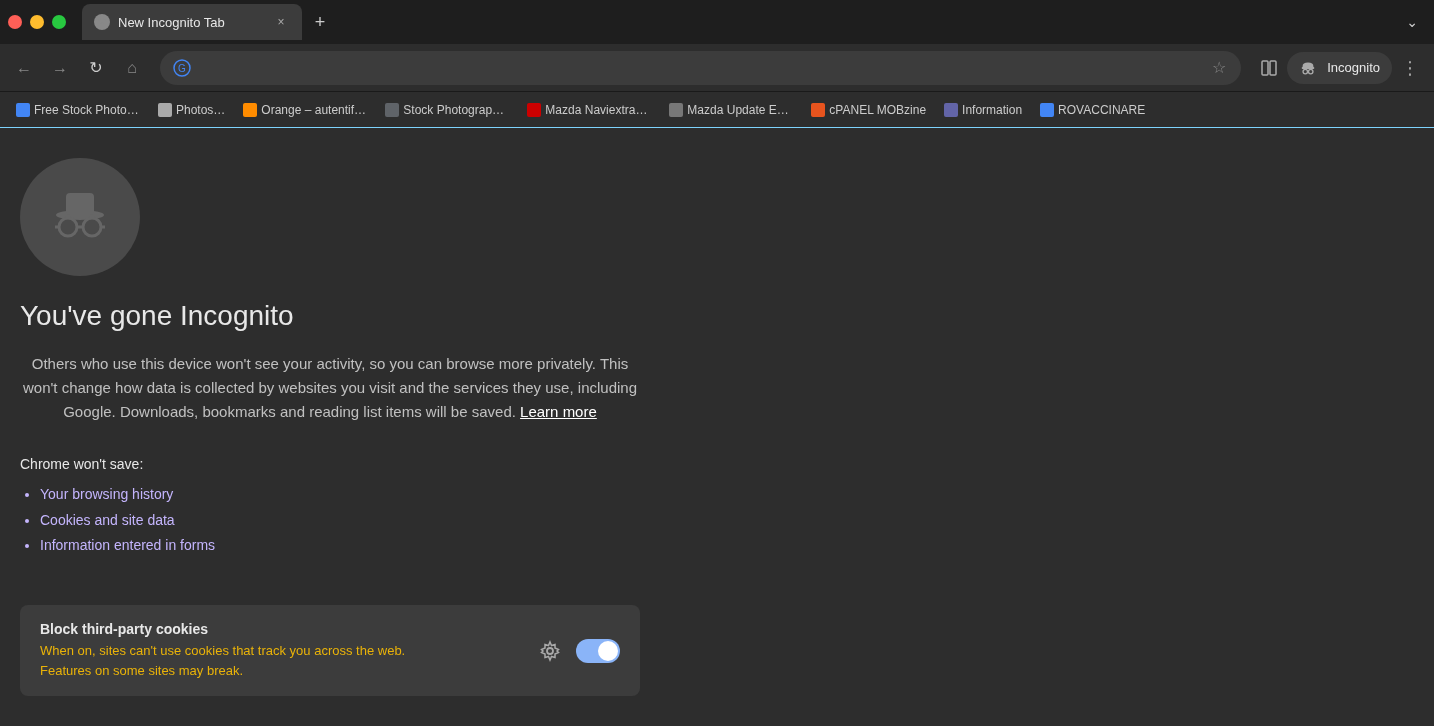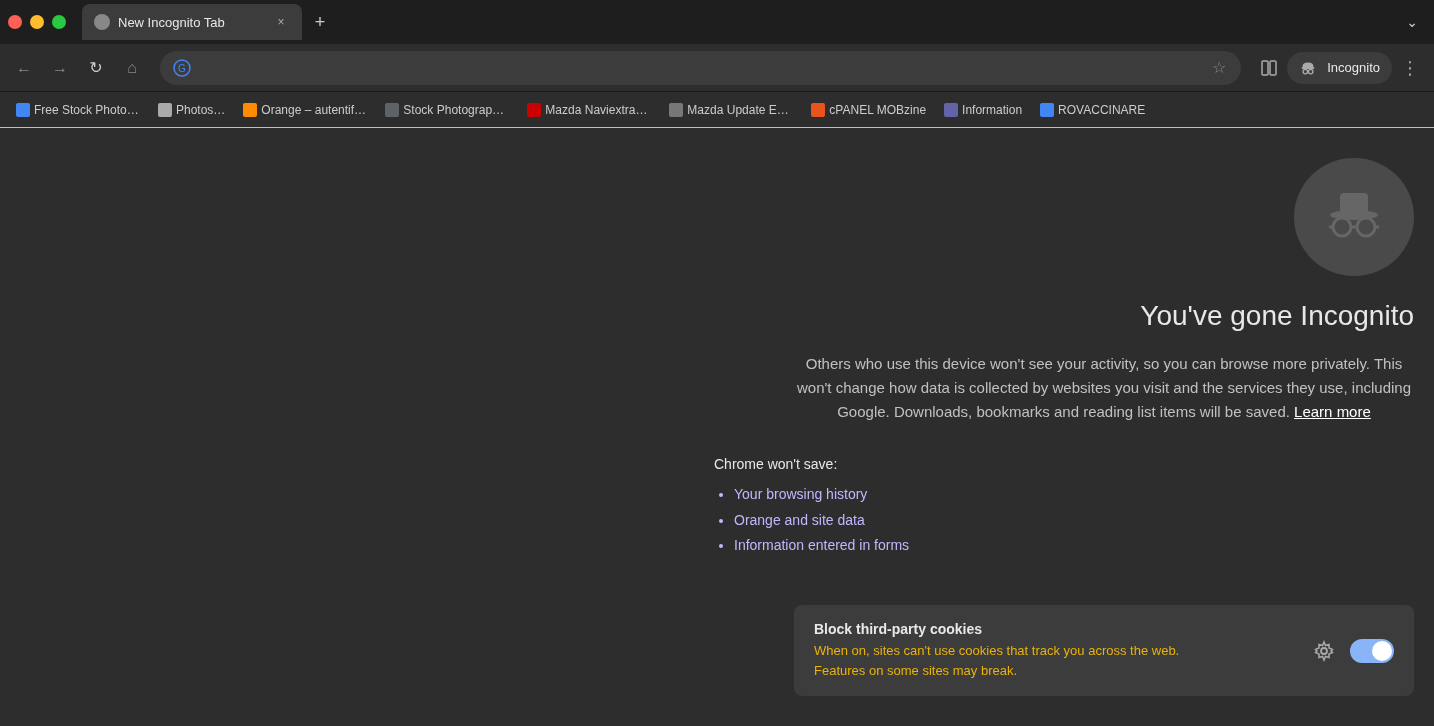--- a/index.html
+++ b/index.html
@@ -212,7 +212,7 @@
       height: calc(726px - 44px - 48px - 36px);
       display: flex;
       flex-direction: column;
-      align-items: flex-end;
+      align-items: flex-start;
       justify-content: flex-start;
       padding: 30px 20px;
       overflow-y: auto;

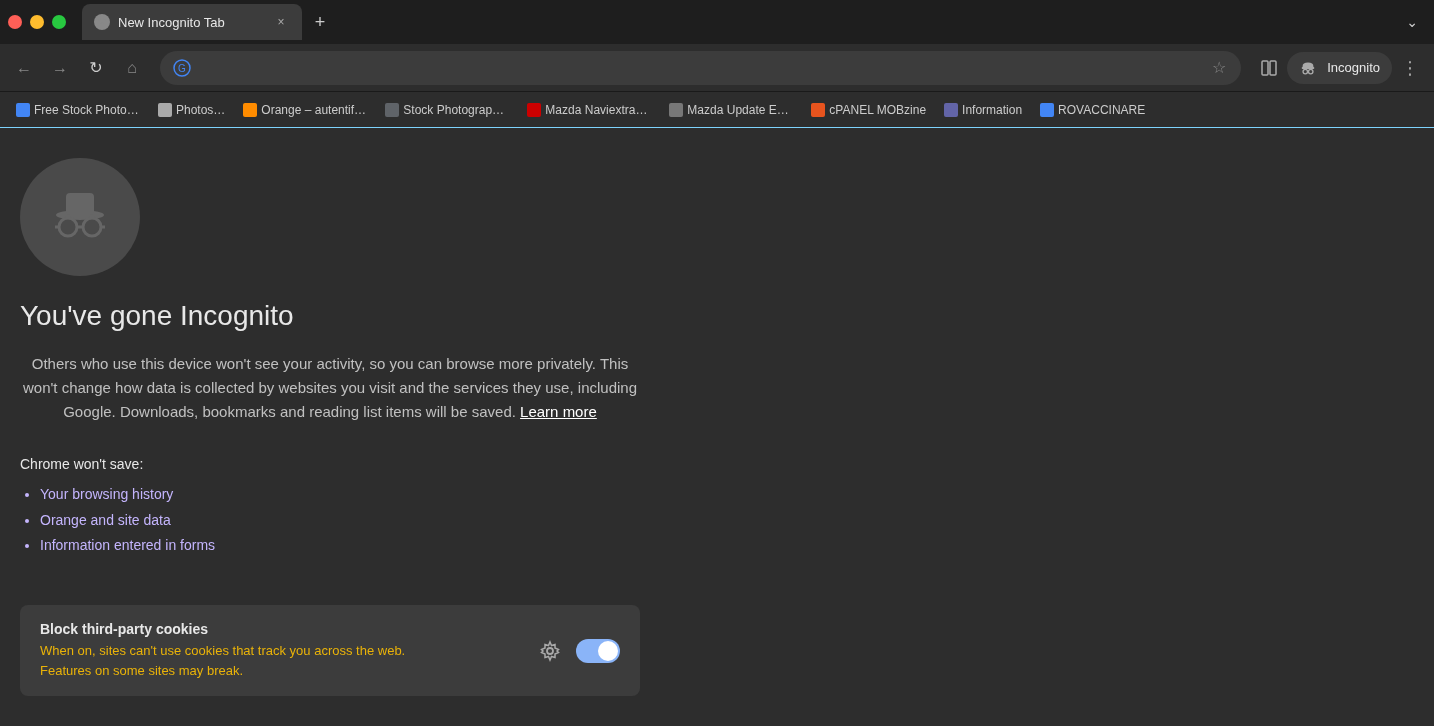--- a/index.html
+++ b/index.html
@@ -471,7 +471,7 @@
       <ul class="col-list">
 
       <li>Your browsing history</li>
-          <li>Orange and site data</li>
+          <li>Cookies and site data</li>
           <li>Information entered in forms</li>
         </ul>
     </div>

